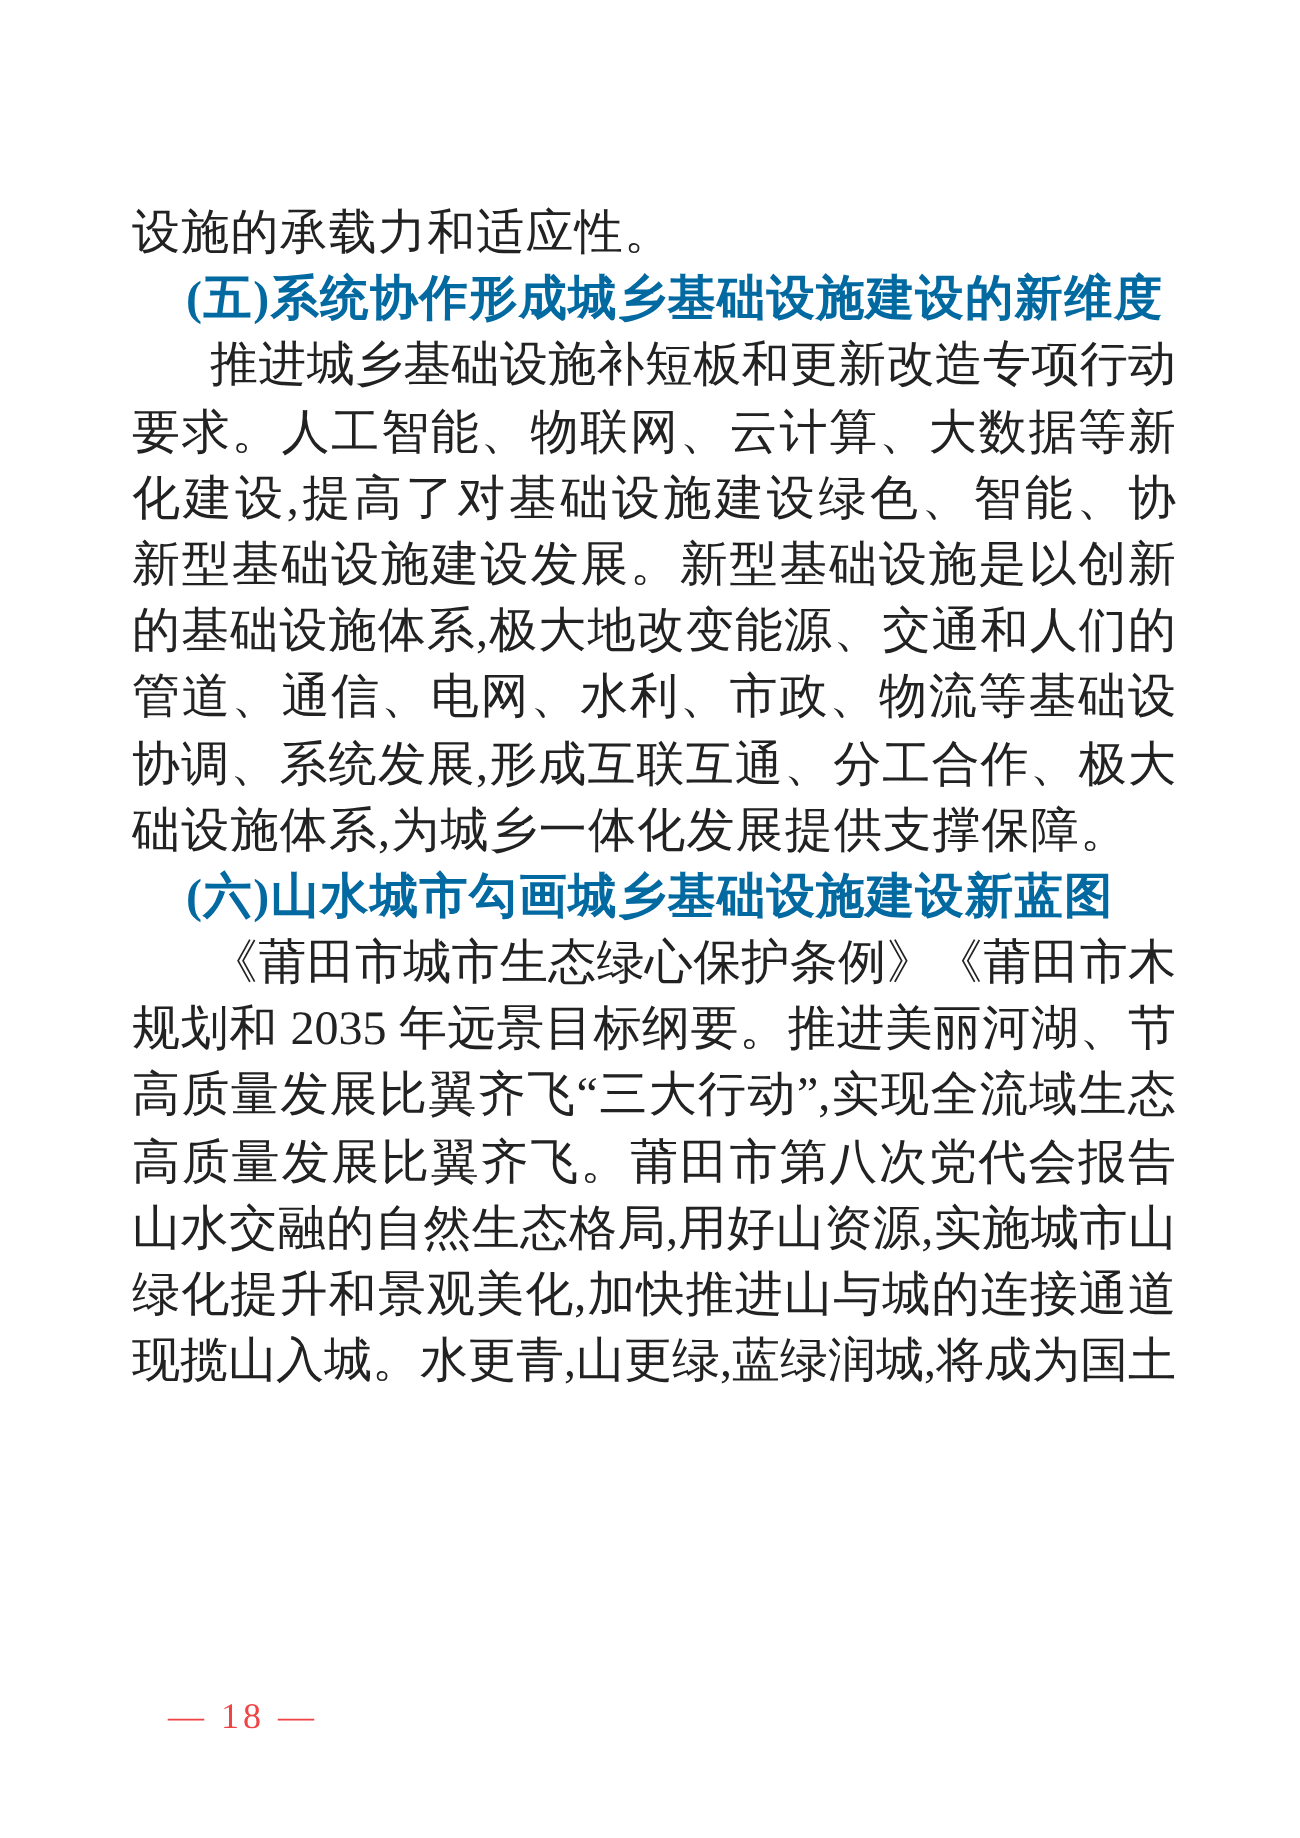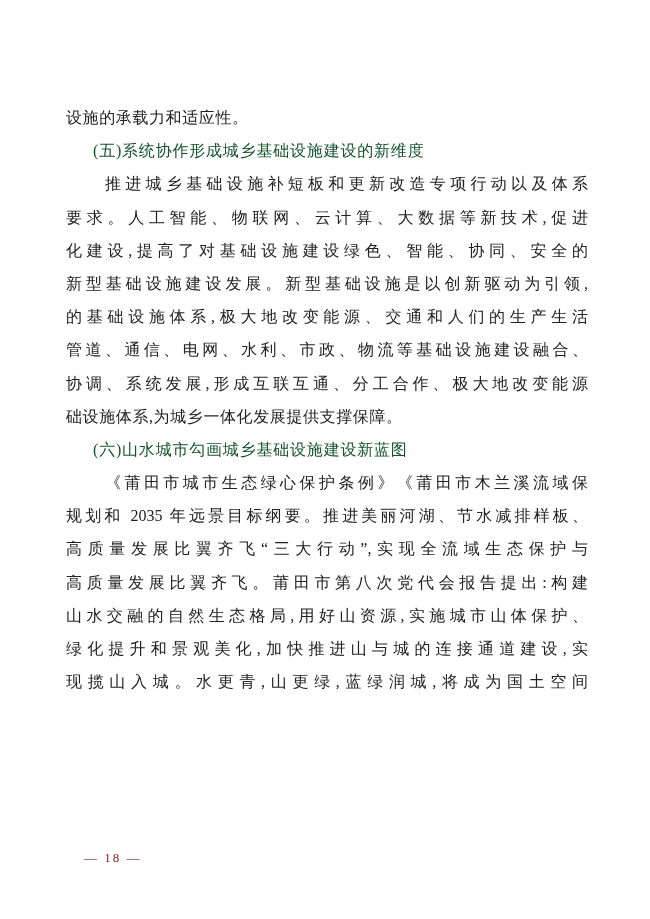--- a/index.html
+++ b/index.html
@@ -19,7 +19,7 @@
     width: 522px;
   }
   .line {
-    font-size: 16px;
+    font-size: 24px;
     height: 33.2px;
     line-height: 33.2px;
     text-align: justify;

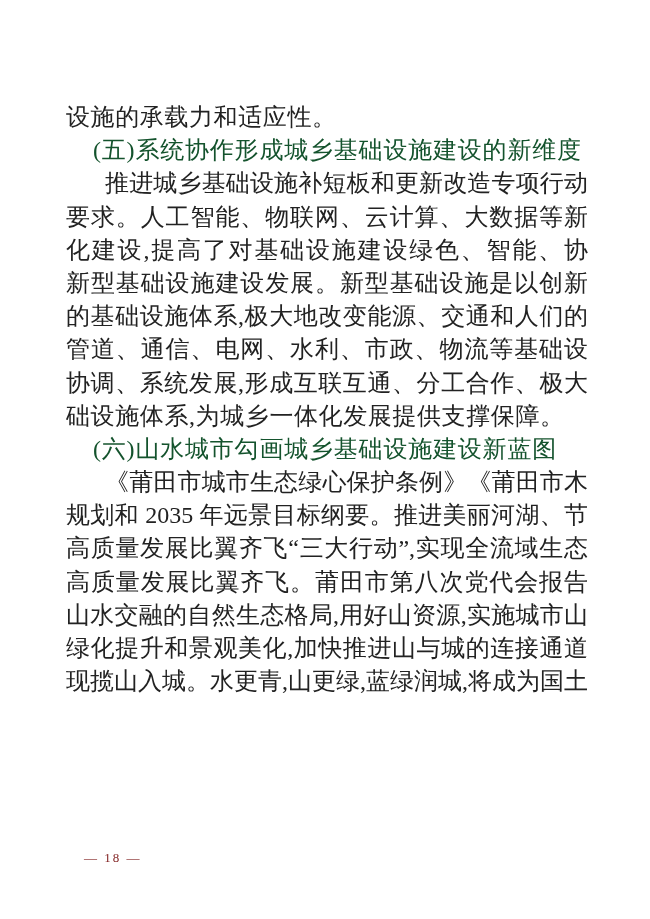--- a/index.html
+++ b/index.html
@@ -37,8 +37,8 @@
     letter-spacing: 0.6px;
   }
   .line.heading {
-    font-weight: normal;
-    color: #14532d;
+    font-weight: bold;
+    color: #0369a1;
     text-align: left;
     text-align-last: left;
     text-indent: 27px;

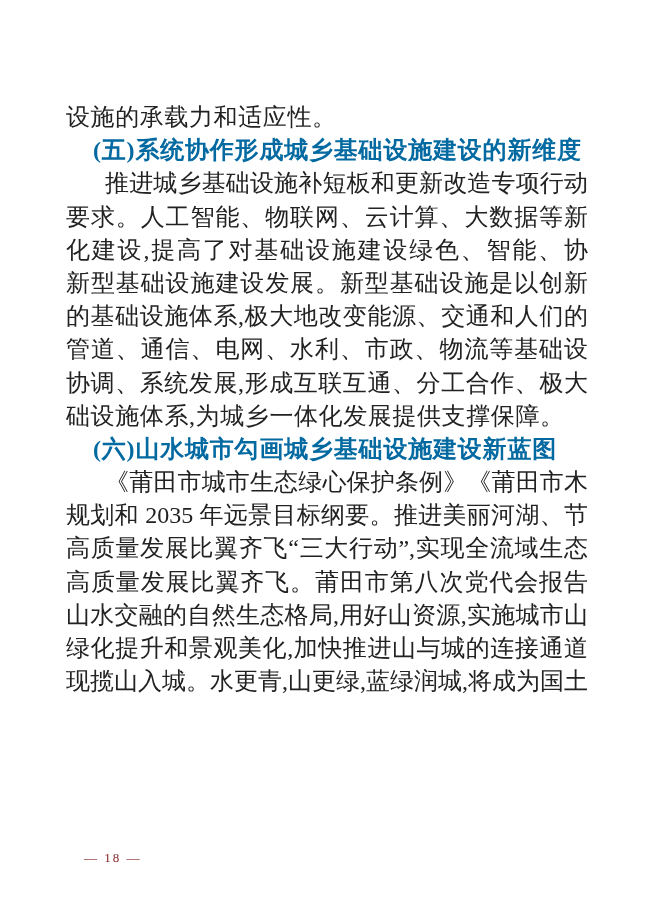--- a/index.html
+++ b/index.html
@@ -48,9 +48,9 @@
     position: absolute;
     left: 84px;
     top: 845px;
-    font-size: 13px;
+    font-size: 18px;
     line-height: 26px;
-    color: #7f1d1d;
+    color: #ef4444;
     letter-spacing: 2px;
   }
 </style>

